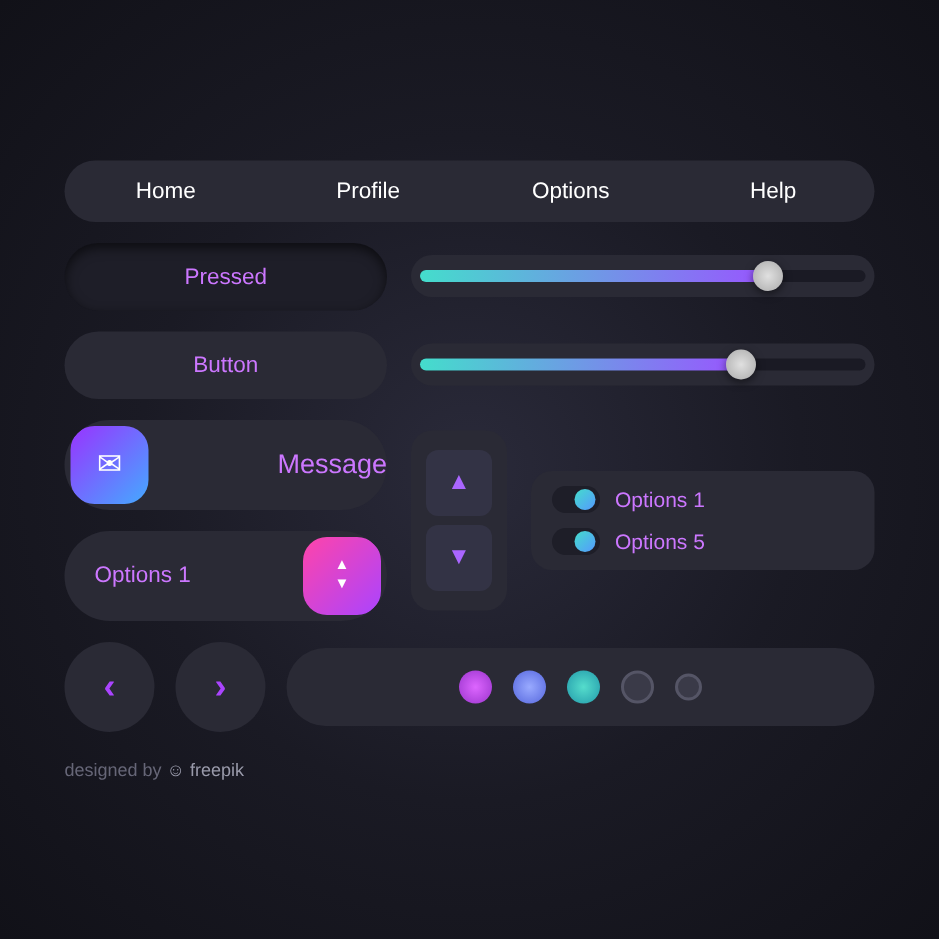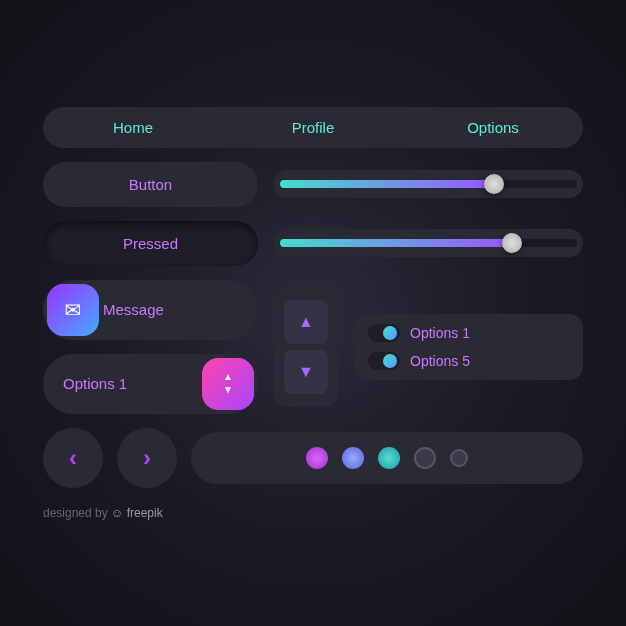--- a/index.html
+++ b/index.html
@@ -33,7 +33,7 @@
       flex: 1;
       padding: 12px 10px;
       text-align: center;
-      color: #5eead4;
+      color: #ffffff;
       font-size: 15px;
       cursor: pointer;
       border-radius: 30px;

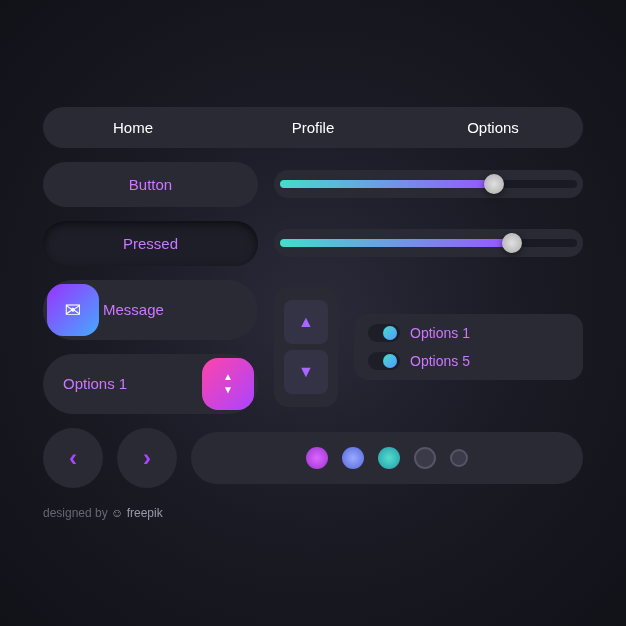--- a/index.html
+++ b/index.html
@@ -321,6 +321,7 @@
     <div class="nav-item">Home</div>
     <div class="nav-item">Profile</div>
     <div class="nav-item">Options</div>
+    <div class="nav-item">Help</div>
   </div>
 
   <div class="row">

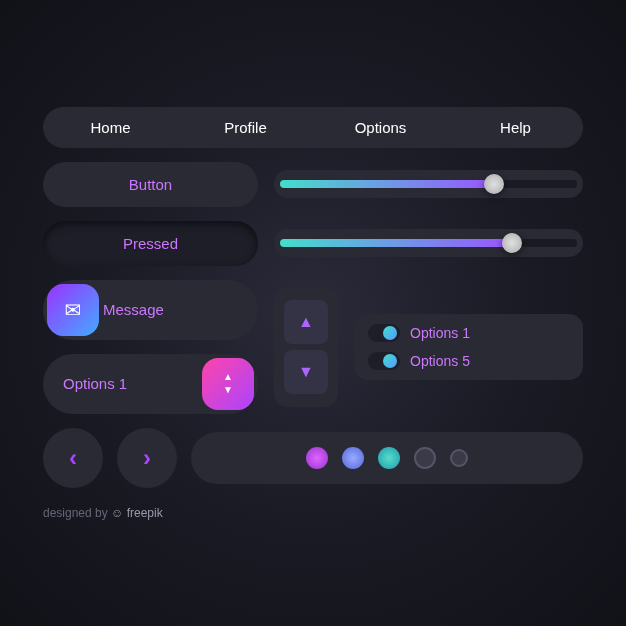--- a/index.html
+++ b/index.html
@@ -325,22 +325,22 @@
   </div>
 
   <div class="row">
+    <button class="btn-pressed">Pressed</button>
+    <div class="slider-container">
+      <div class="slider-track">
+        <div class="slider-fill-2">
+          <div class="slider-thumb-2"></div>
+        </div>
+      </div>
+    </div>
+  </div>
+
+  <div class="row">
     <button class="btn-dark">Button</button>
     <div class="slider-container">
       <div class="slider-track">
         <div class="slider-fill-1">
           <div class="slider-thumb"></div>
-        </div>
-      </div>
-    </div>
-  </div>
-
-  <div class="row">
-    <button class="btn-pressed">Pressed</button>
-    <div class="slider-container">
-      <div class="slider-track">
-        <div class="slider-fill-2">
-          <div class="slider-thumb-2"></div>
         </div>
       </div>
     </div>

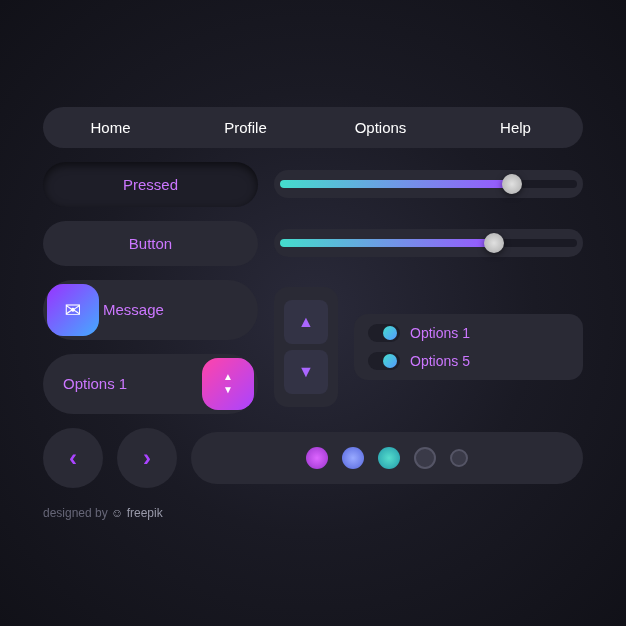--- a/index.html
+++ b/index.html
@@ -154,9 +154,9 @@
     }
     .btn-message-label {
       flex: 1;
-      text-align: left;
+      text-align: right;
       color: #cc77ff;
-      font-size: 15px;
+      font-size: 18px;
     }
 
     

